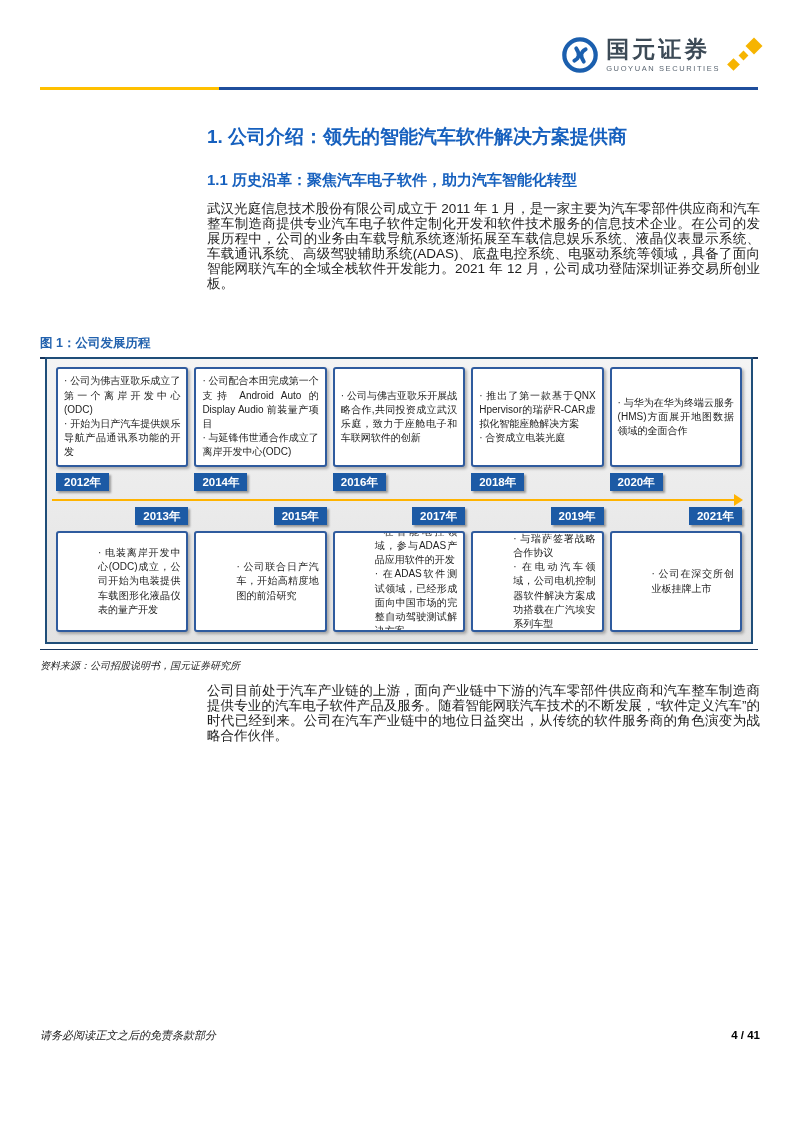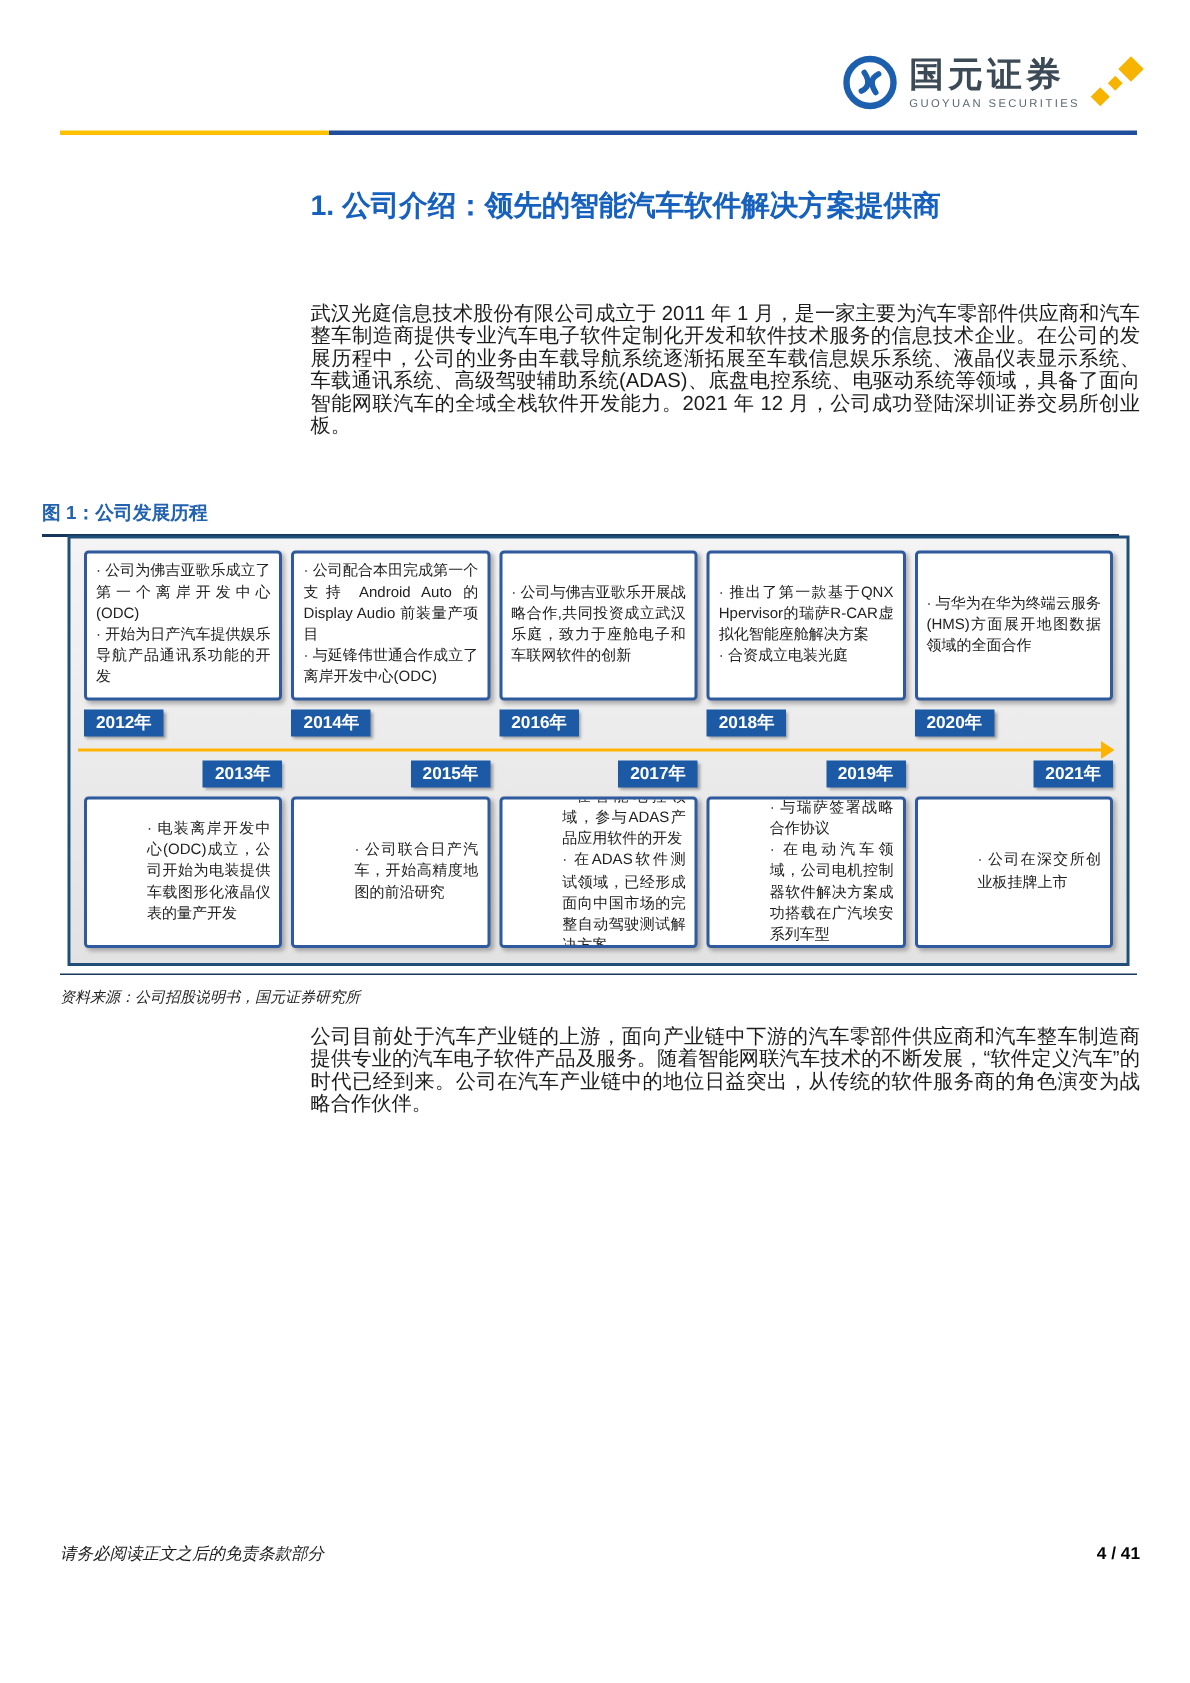--- a/index.html
+++ b/index.html
@@ -119,6 +119,7 @@
   <div class="header-rule"></div>
 
   <div class="h1">1. 公司介绍：领先的智能汽车软件解决方案提供商</div>
+  <div class="h2">1.1 历史沿革：聚焦汽车电子软件，助力汽车智能化转型</div>
 
   <div class="para p1">武汉光庭信息技术股份有限公司成立于 2011 年 1 月，是一家主要为汽车零部件供应商和汽车整车制造商提供专业汽车电子软件定制化开发和软件技术服务的信息技术企业。在公司的发展历程中，公司的业务由车载导航系统逐渐拓展至车载信息娱乐系统、液晶仪表显示系统、车载通讯系统、高级驾驶辅助系统(ADAS)、底盘电控系统、电驱动系统等领域，具备了面向智能网联汽车的全域全栈软件开发能力。2021 年 12 月，公司成功登陆深圳证券交易所创业板。</div>
 

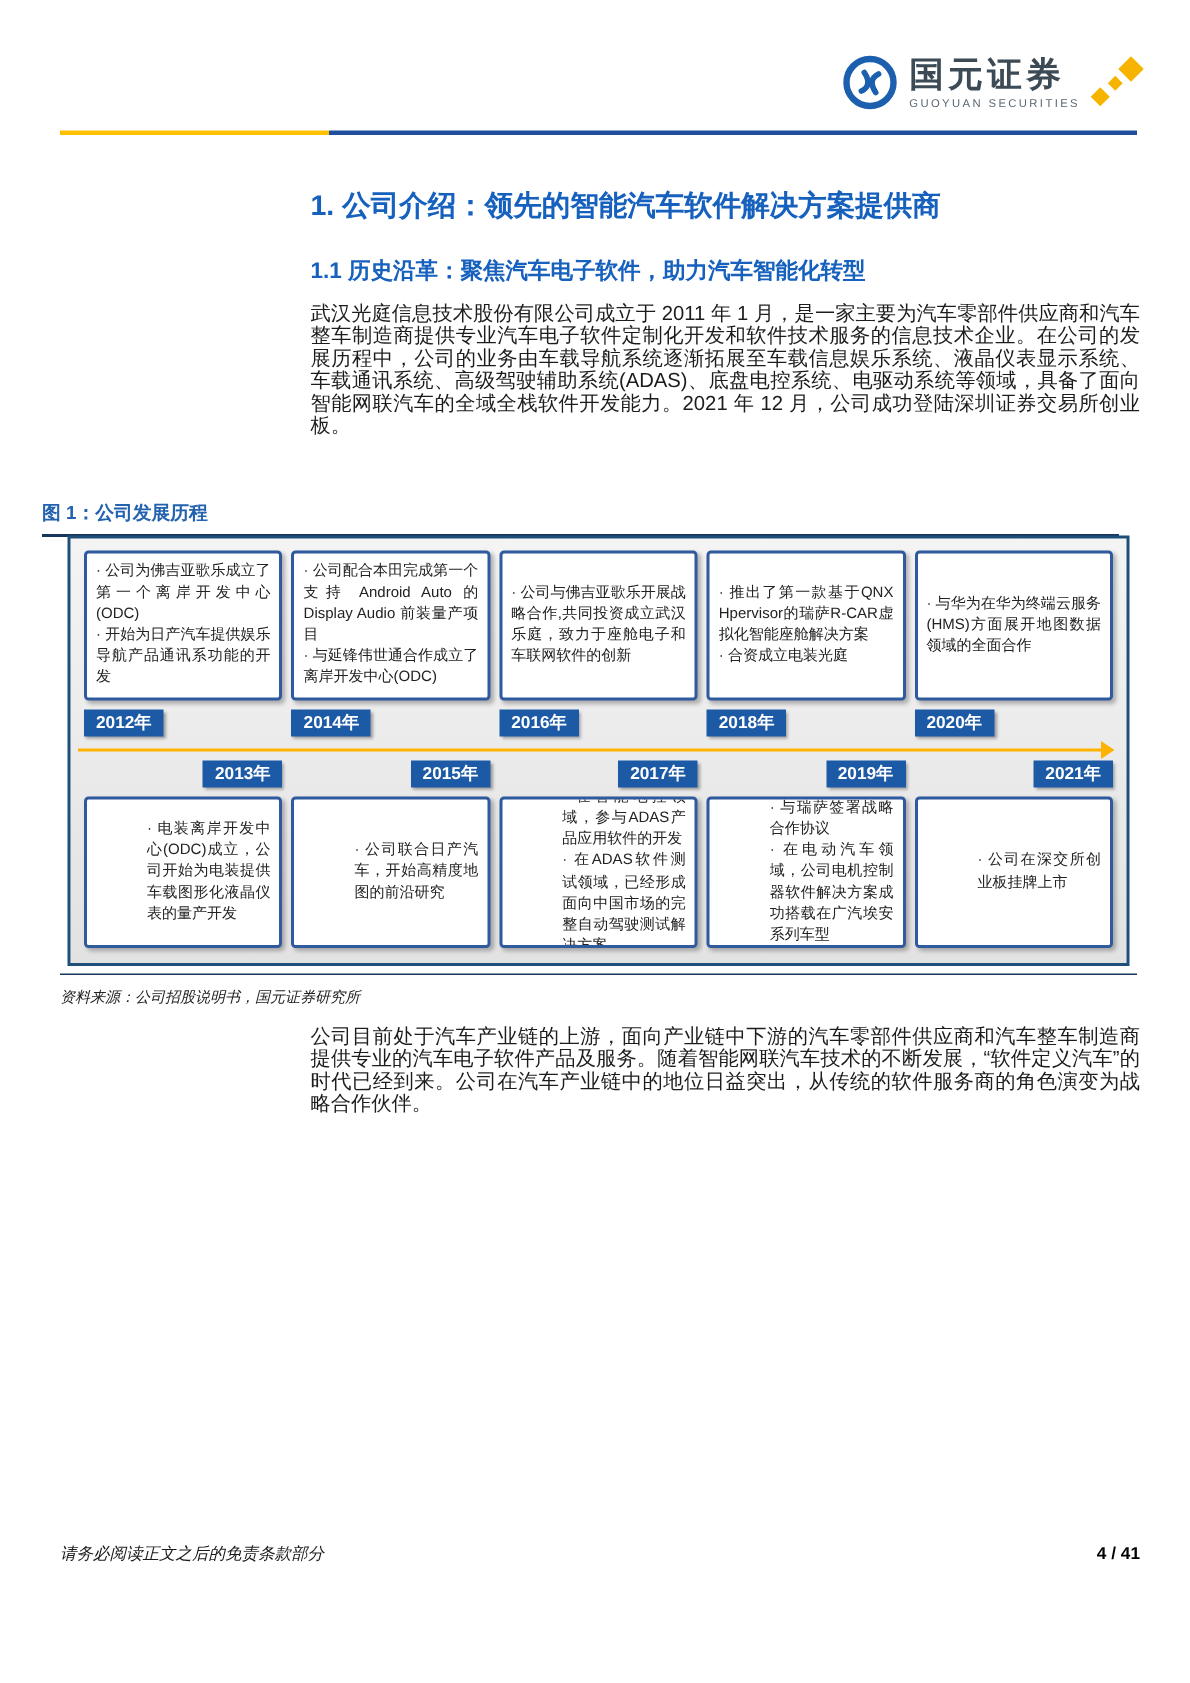--- a/index.html
+++ b/index.html
@@ -37,7 +37,7 @@
 
   
   .fig-caption-row {
-    position:absolute; top:333px; left:28px; width:718px;
+    position:absolute; top:333px; left:40px; width:718px;
     border-bottom:2px solid #17365d; padding-bottom:5px;
   }
   .fig-caption { font-size:12.5px; font-weight:bold; color:#2262ae; }

